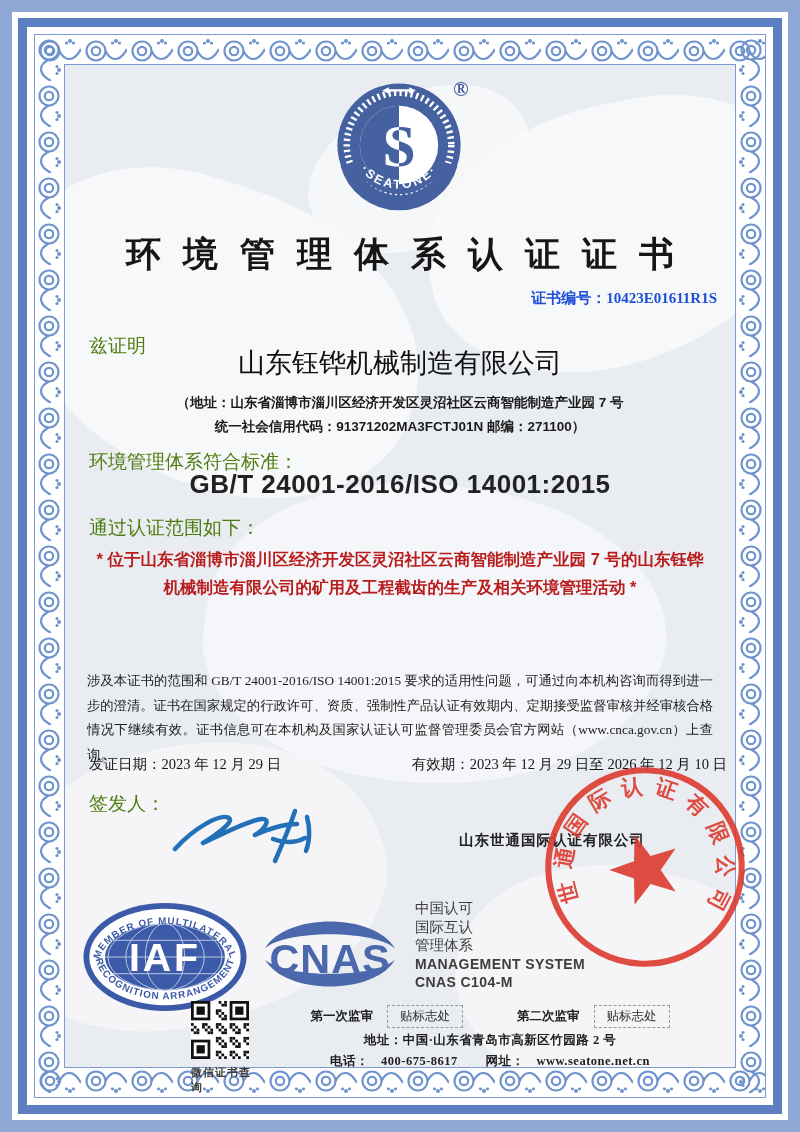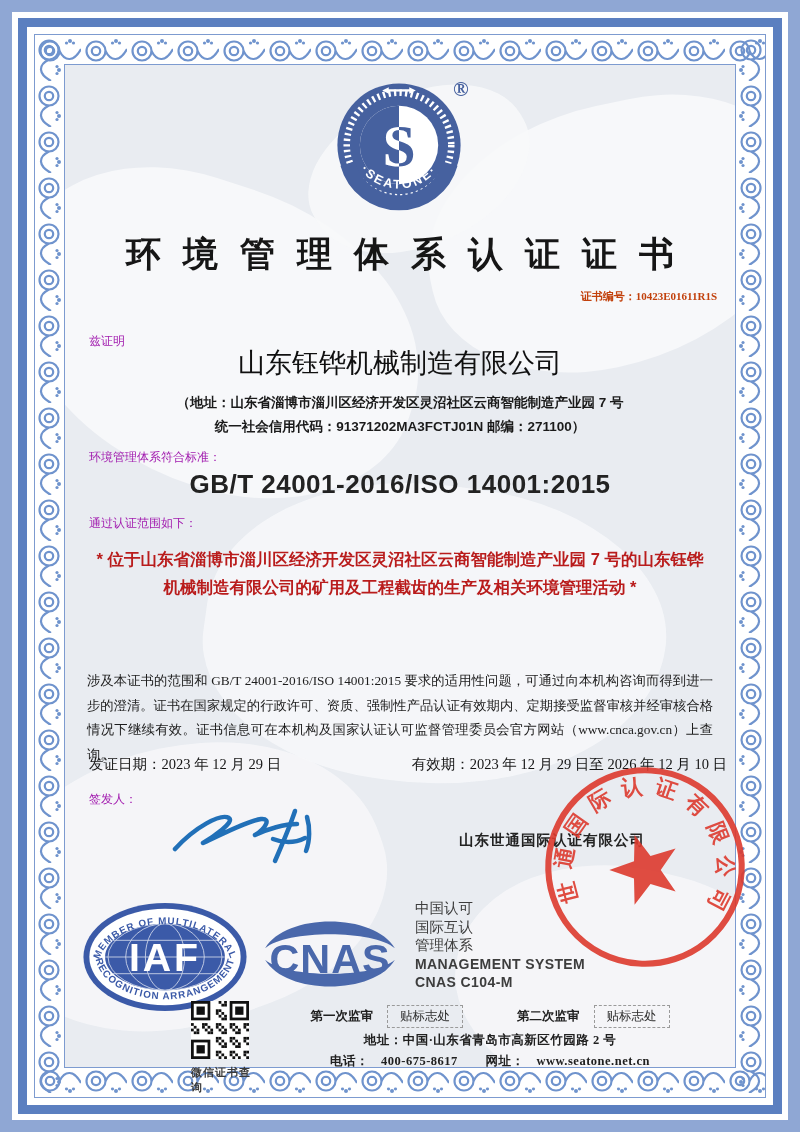--- a/index.html
+++ b/index.html
@@ -34,7 +34,7 @@
   .center { width: 100%; text-align: center; font-weight: bold; }
 
   .title { top: 166px; font-size: 35px; font-weight: bold; letter-spacing: 22px; padding-left: 22px; color: #161616; font-family: "Liberation Sans", sans-serif; }
-  .certno { top: 224px; right: 18px; font-size: 11px; font-weight: bold; color: #c2410c; }
+  .certno { top: 224px; right: 18px; font-size: 15px; font-weight: bold; color: #1d4ed8; }
   .label { font-size: 12px; color: #a21caf; }
   .company { top: 280px; font-size: 27px; font-weight: normal; color: #101010; font-family: "Liberation Sans", sans-serif; }
   .addr { font-size: 13.5px; font-weight: bold; color: #1a1a1a; font-family: "Liberation Sans", sans-serif; }

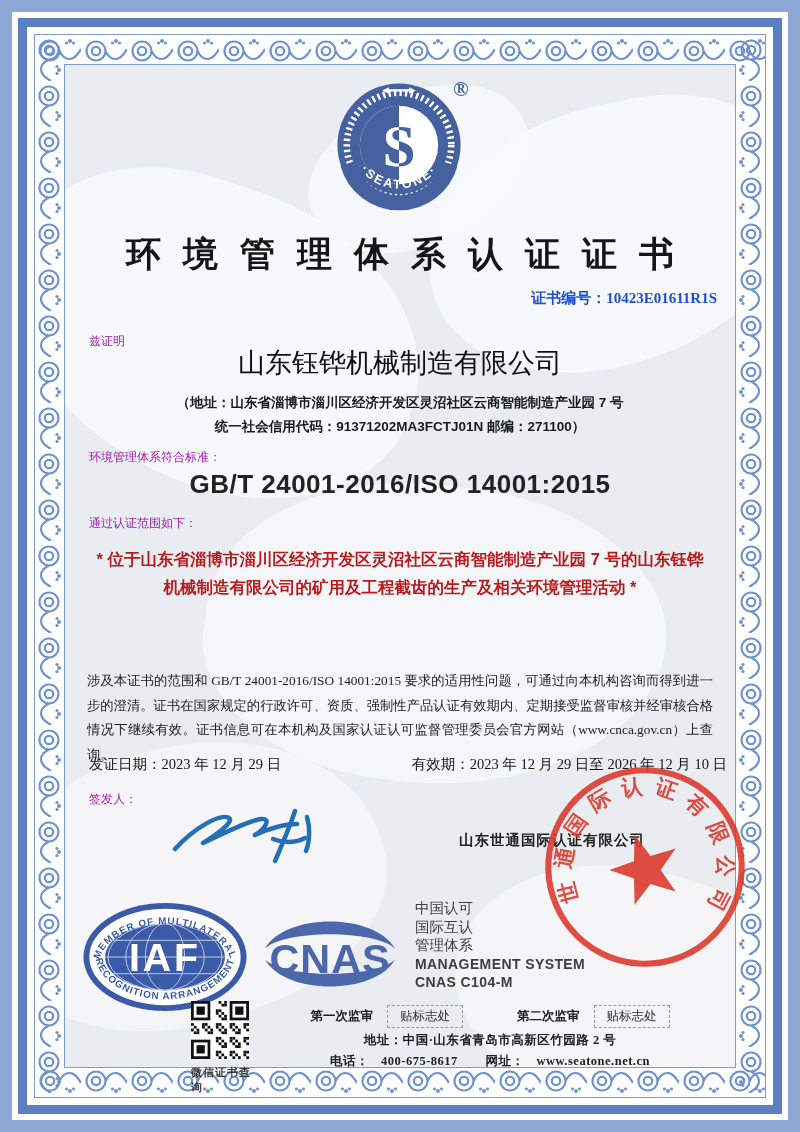--- a/index.html
+++ b/index.html
@@ -35,7 +35,7 @@
 
   .title { top: 166px; font-size: 35px; font-weight: bold; letter-spacing: 22px; padding-left: 22px; color: #161616; font-family: "Liberation Sans", sans-serif; }
   .certno { top: 224px; right: 18px; font-size: 15px; font-weight: bold; color: #1d4ed8; }
-  .label { font-size: 12px; color: #a21caf; }
+  .label { font-size: 19px; color: #4d7c0f; }
   .company { top: 280px; font-size: 27px; font-weight: normal; color: #101010; font-family: "Liberation Sans", sans-serif; }
   .addr { font-size: 13.5px; font-weight: bold; color: #1a1a1a; font-family: "Liberation Sans", sans-serif; }
   .standard { top: 404px; font-size: 26px; color: #222; font-family: "Liberation Sans", sans-serif; letter-spacing: .5px; }

